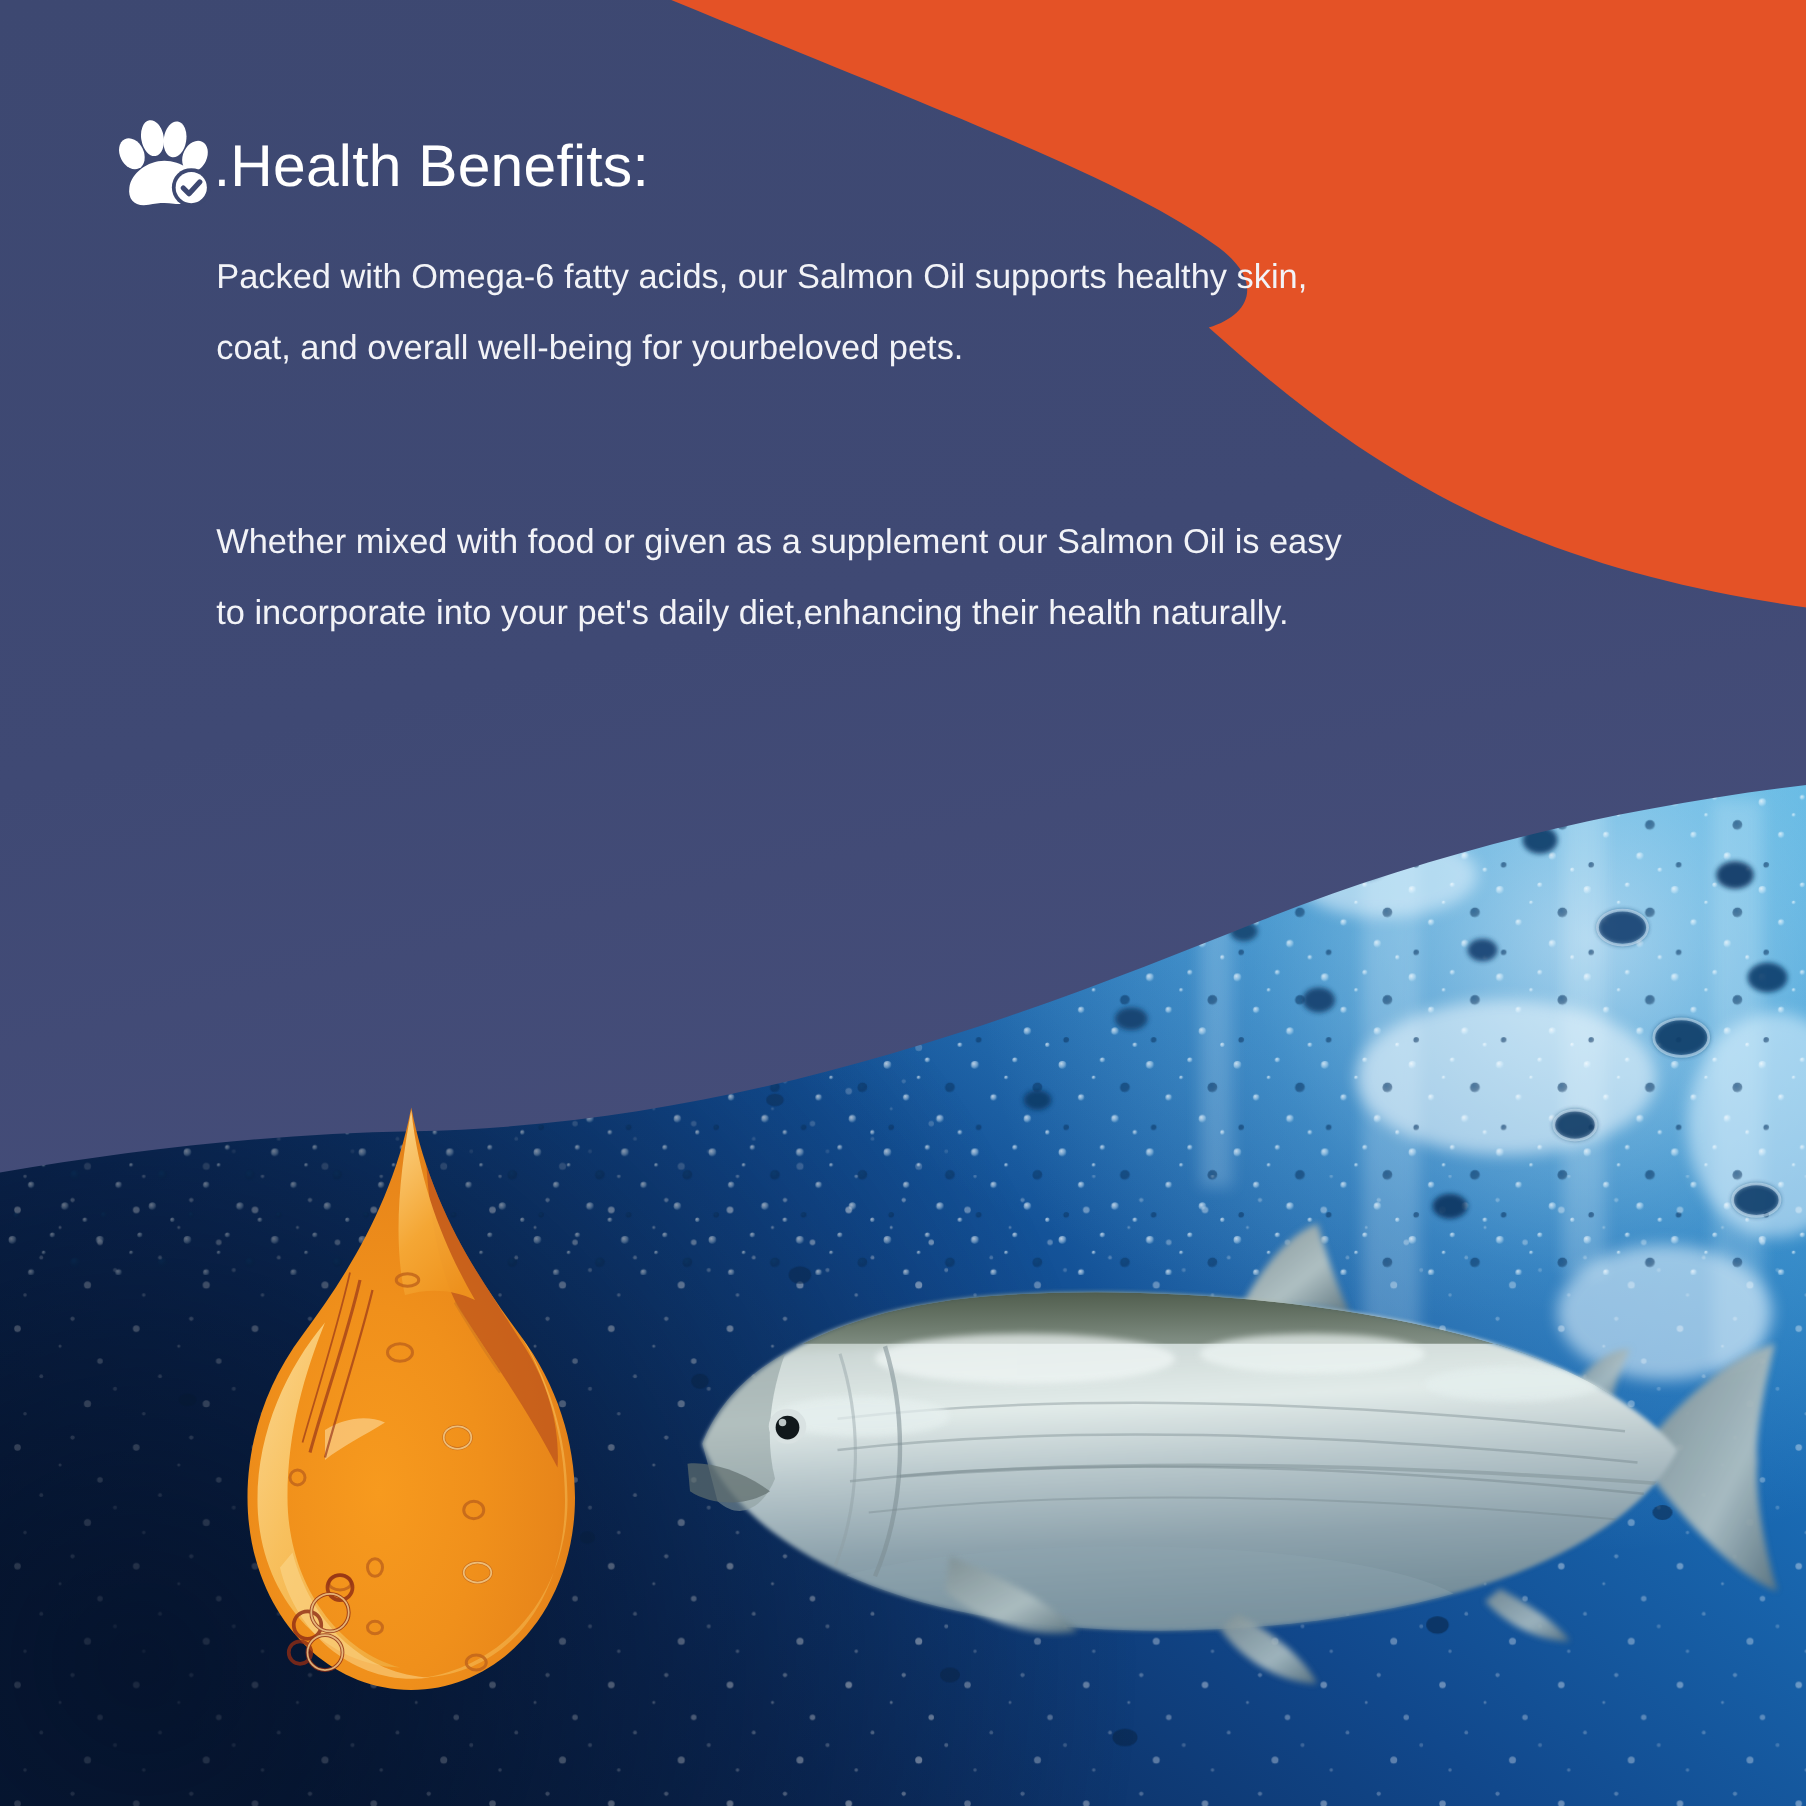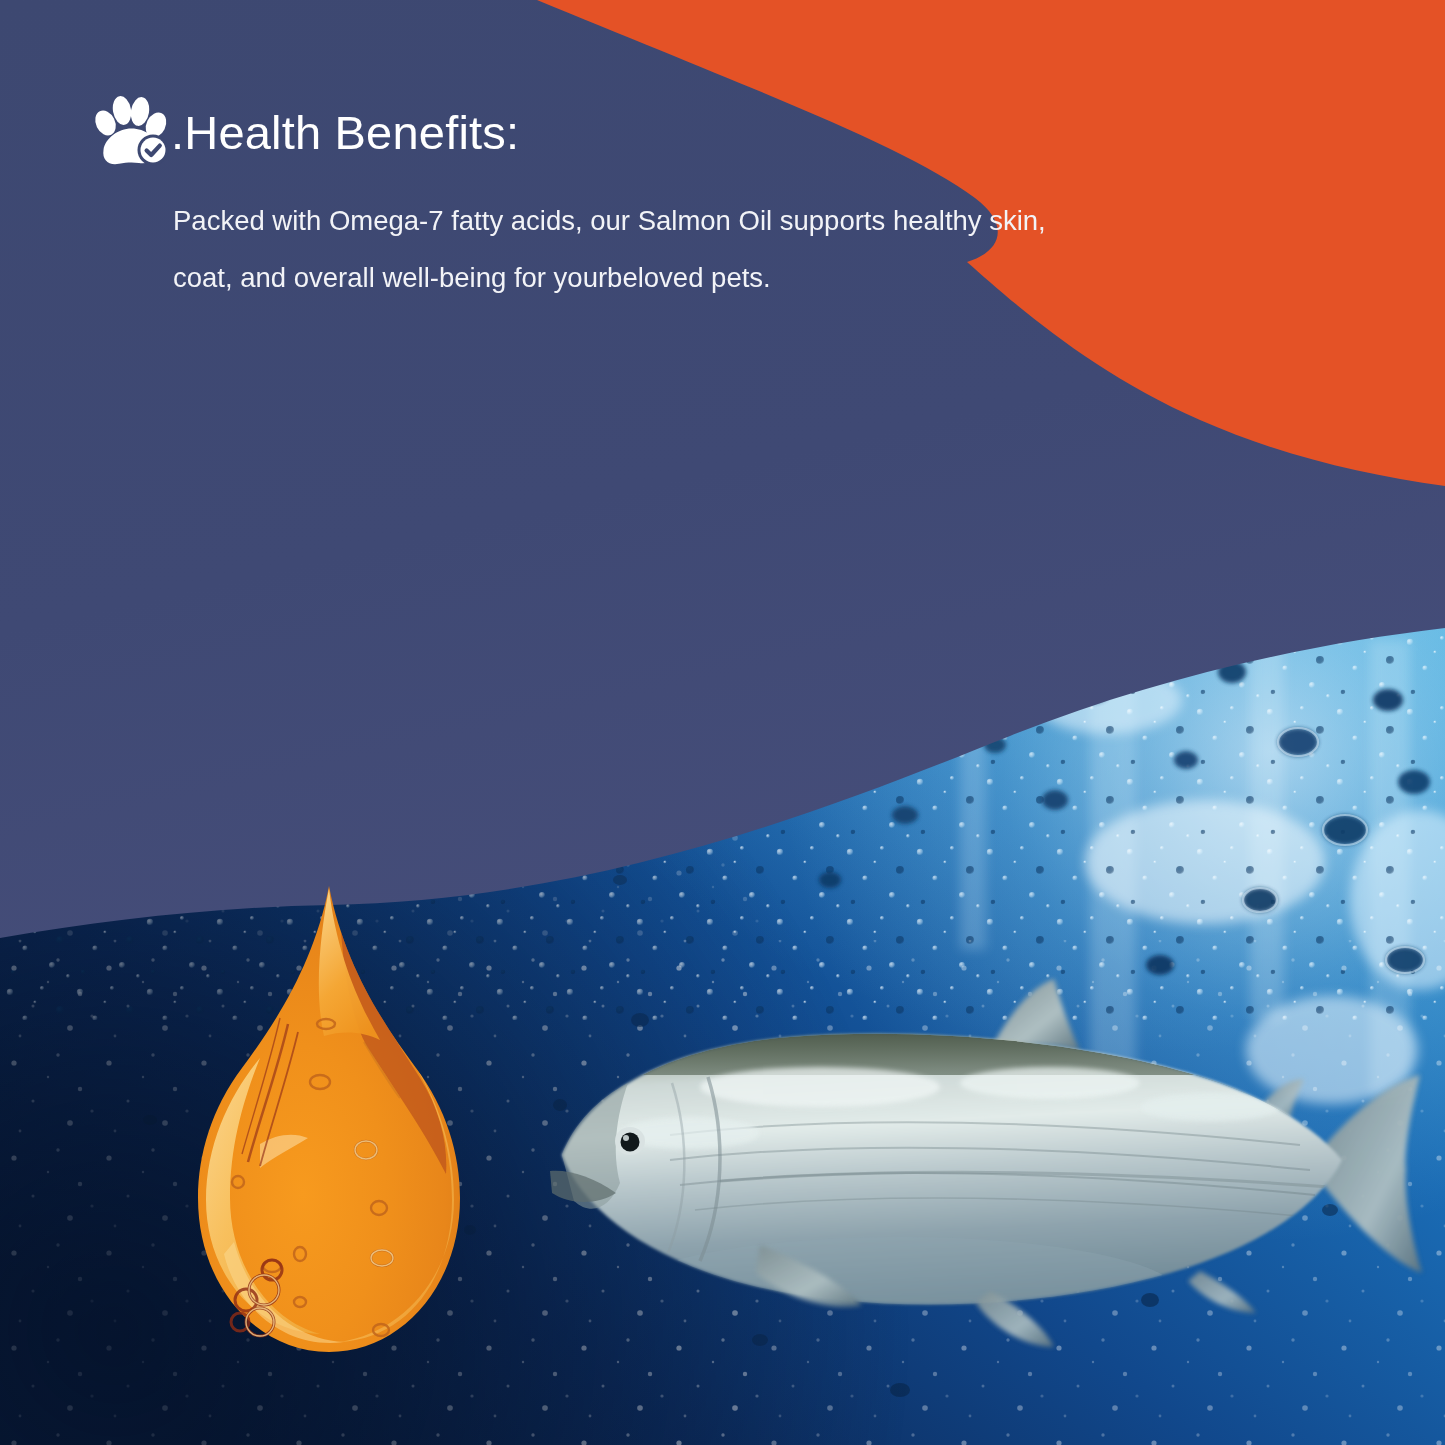--- a/index.html
+++ b/index.html
@@ -286,7 +286,7 @@
         </span>
         <span class="heading-text">.Health Benefits:</span>
       </div>
-      <div class="benefit-body" id="body-health">Packed with Omega-7 fatty acids, our Salmon Oil supports healthy skin,
+      <div class="benefit-body" id="body-health">Packed with Omega-6 fatty acids, our Salmon Oil supports healthy skin,
 coat, and overall well-being for yourbeloved pets.</div>
     </div>
 

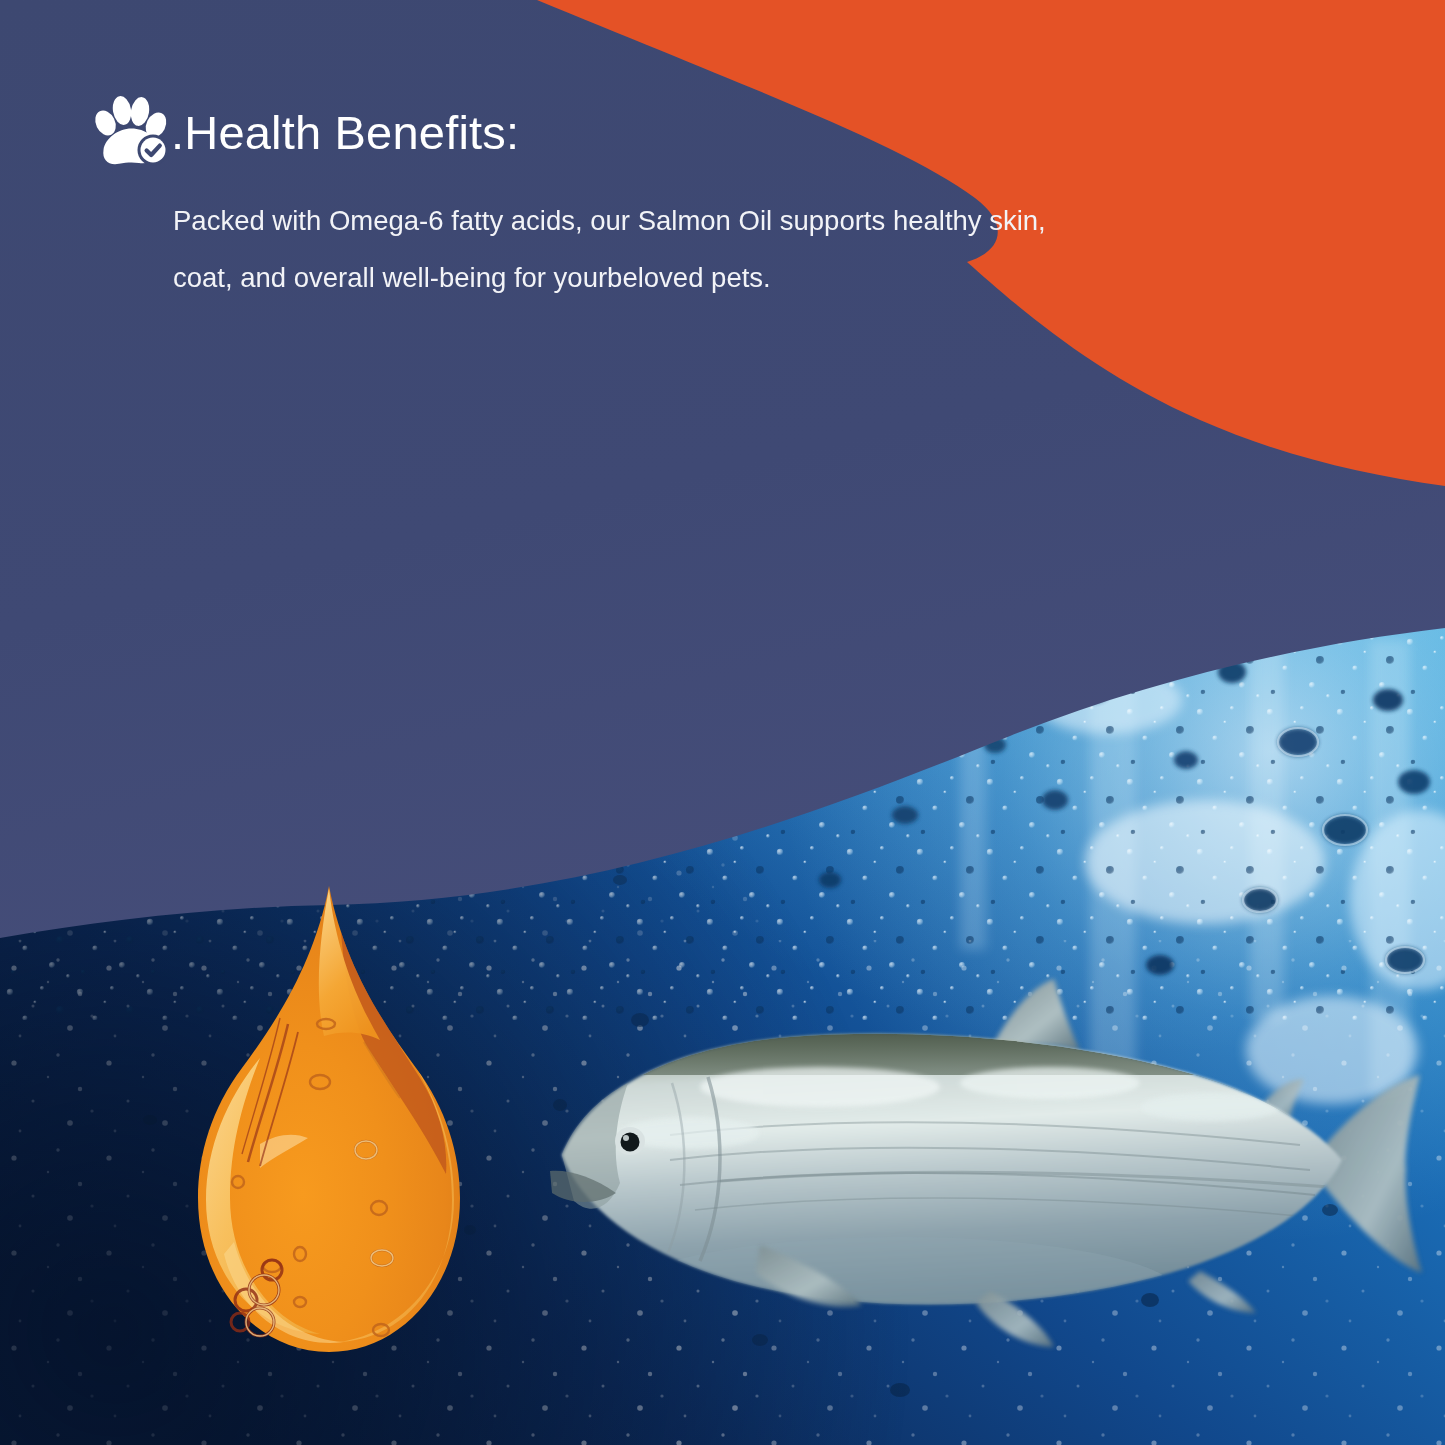--- a/index.html
+++ b/index.html
@@ -291,6 +291,8 @@
     </div>
 
     <div class="benefit-block" id="block-versatile">
+      <div class="benefit-body" id="body-versatile">Whether mixed with food or given as a supplement our Salmon Oil is easy
+to incorporate into your pet's daily diet,enhancing their health naturally.</div>
     </div>
 
   </div>

